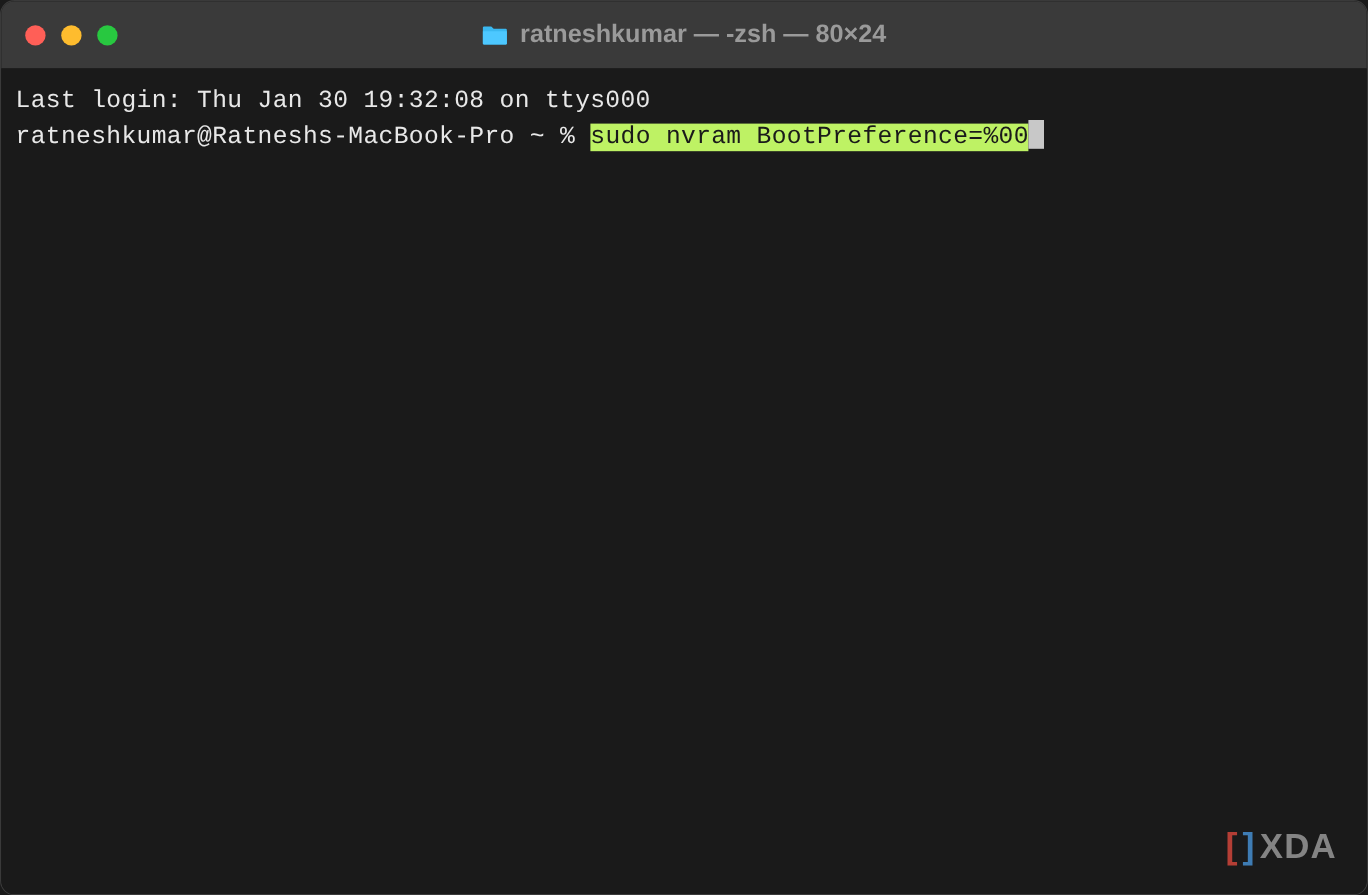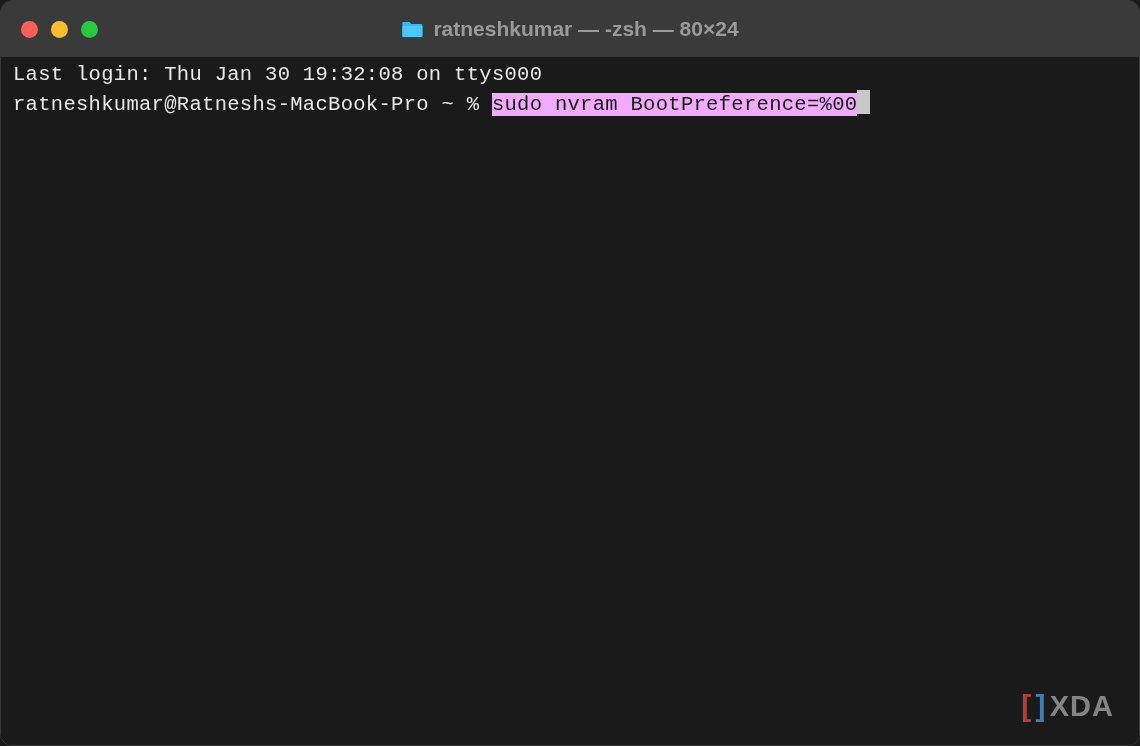--- a/index.html
+++ b/index.html
@@ -79,7 +79,7 @@
     .terminal-body {
       flex: 1;
       background: #1a1a1a;
-      padding: 4px 12px;
+      padding: 14px 12px;
       font-size: 20.5px;
       line-height: 1.4;
       color: #e8e8e8;

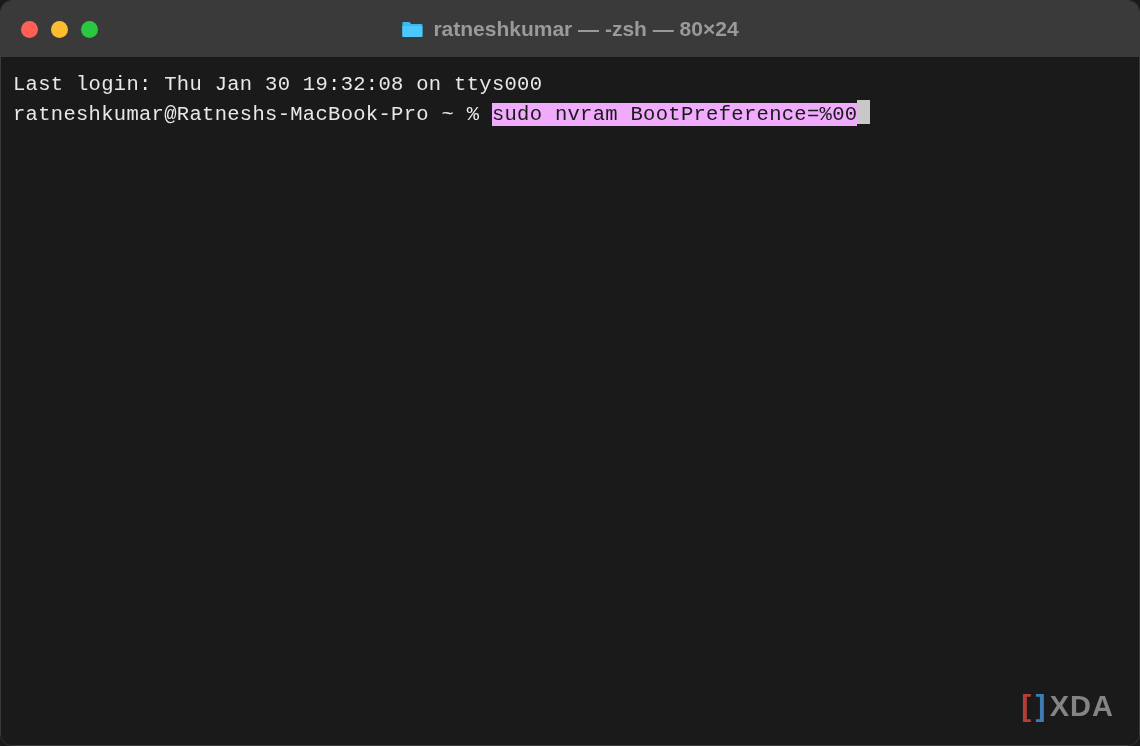--- a/index.html
+++ b/index.html
@@ -94,7 +94,7 @@
       white-space: pre;
     }
     .highlighted {
-      background: #f0abfc;
+      background: #bef264;
       color: #1a1a1a;
     }
     .cursor-block {

